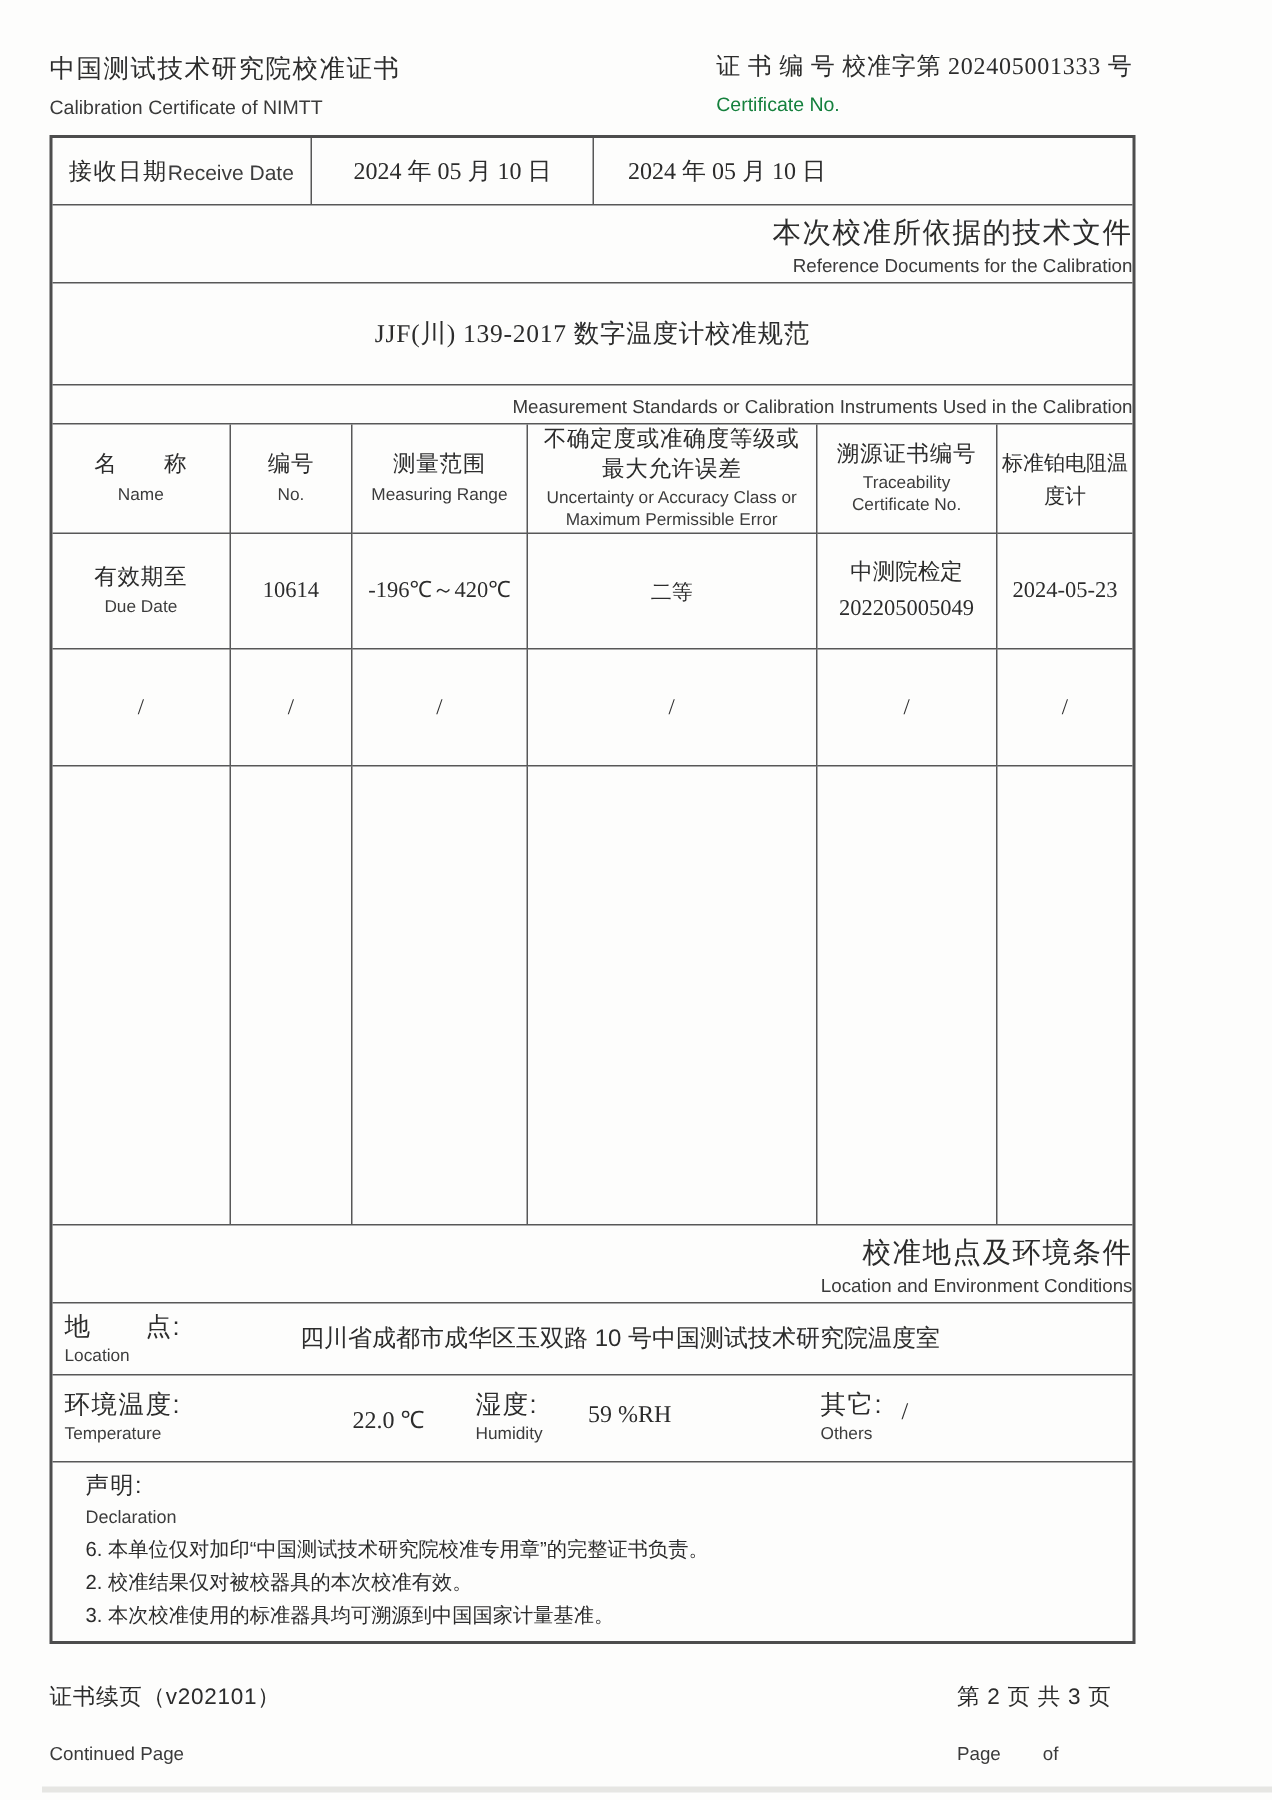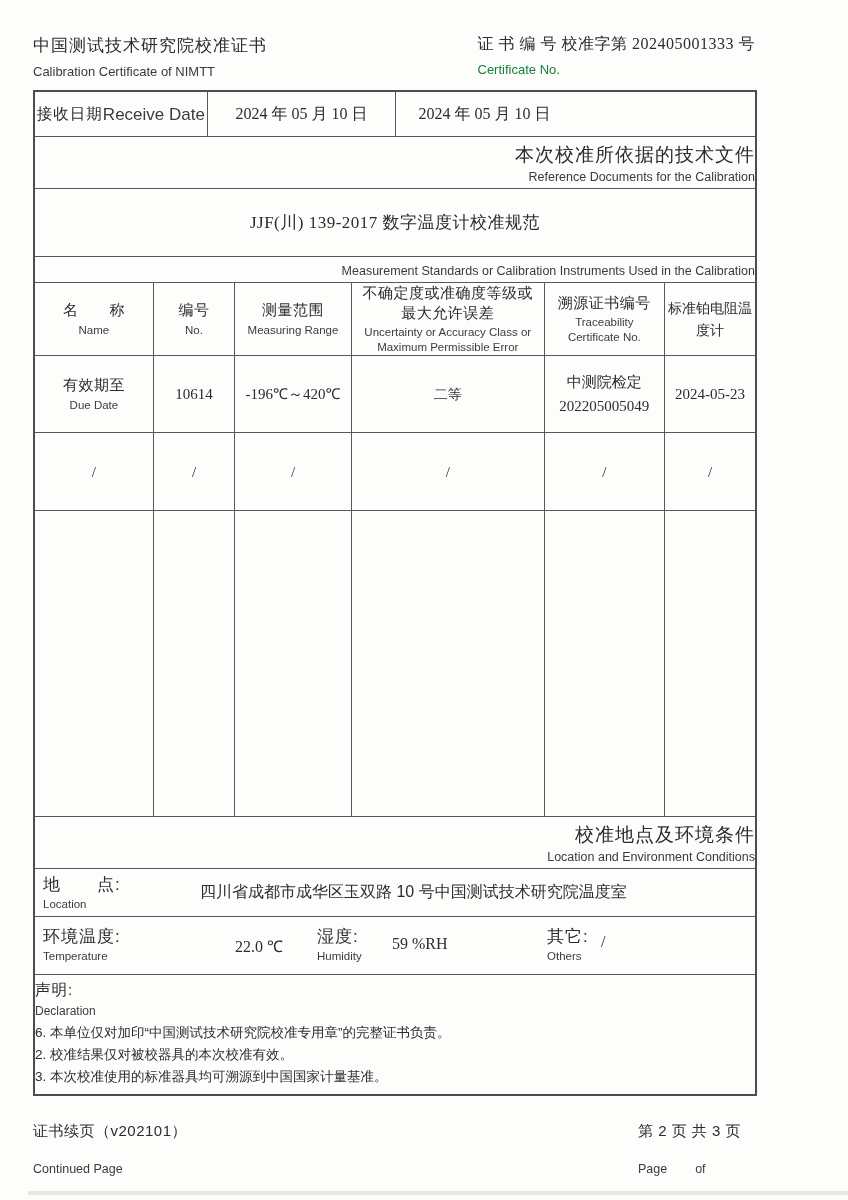--- a/index.html
+++ b/index.html
@@ -42,7 +42,7 @@
   .c-recv-l { width: 24%; } .c-recv-v { width: 26.2%; }
   .c-cal-l  { width: 25.3%; } .c-cal-v { width: 24.5%; }
   .lbl-zh { font-size: 15.5px; letter-spacing: 1px; }
-  .lbl-en { font-size: 17px; color: #3c3c3c; margin-top: 1px; }
+  .lbl-en { font-size: 14px; color: #3c3c3c; margin-top: 1px; }
   .date-val { font-size: 16px; font-family: "Liberation Serif", serif; }
 
   

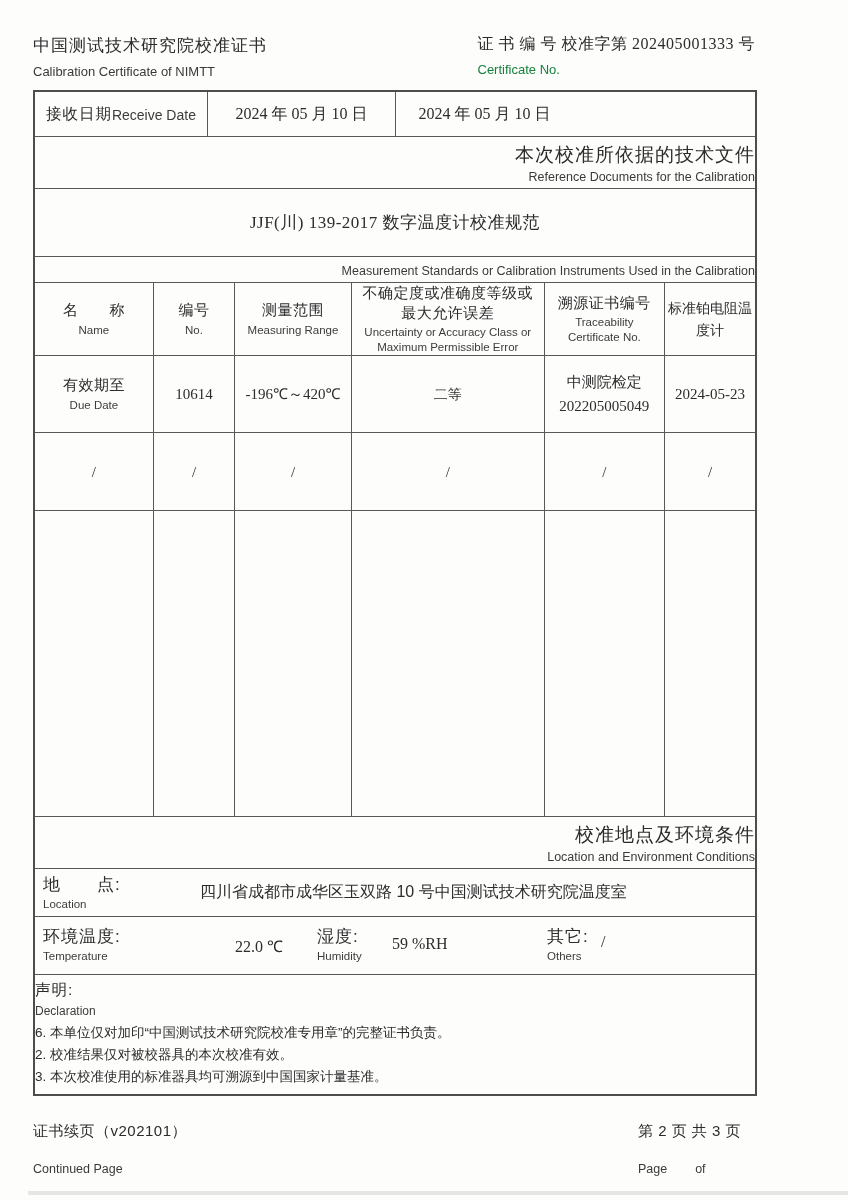--- a/index.html
+++ b/index.html
@@ -82,7 +82,7 @@
   .fld-val { position: absolute; font-size: 16px; font-family: "Liberation Serif", serif; }
 
   
-  .decl-row { min-height: 116px; padding: 5px 10px 6px 0; }
+  .decl-row { min-height: 116px; padding: 5px 10px 6px 22px; }
   .decl-zh { font-size: 15.5px; letter-spacing: 1px; }
   .decl-en { font-size: 12px; color: #3c3c3c; margin: 3px 0 4px 0; }
   .decl-item { font-size: 13.5px; line-height: 22px; }

